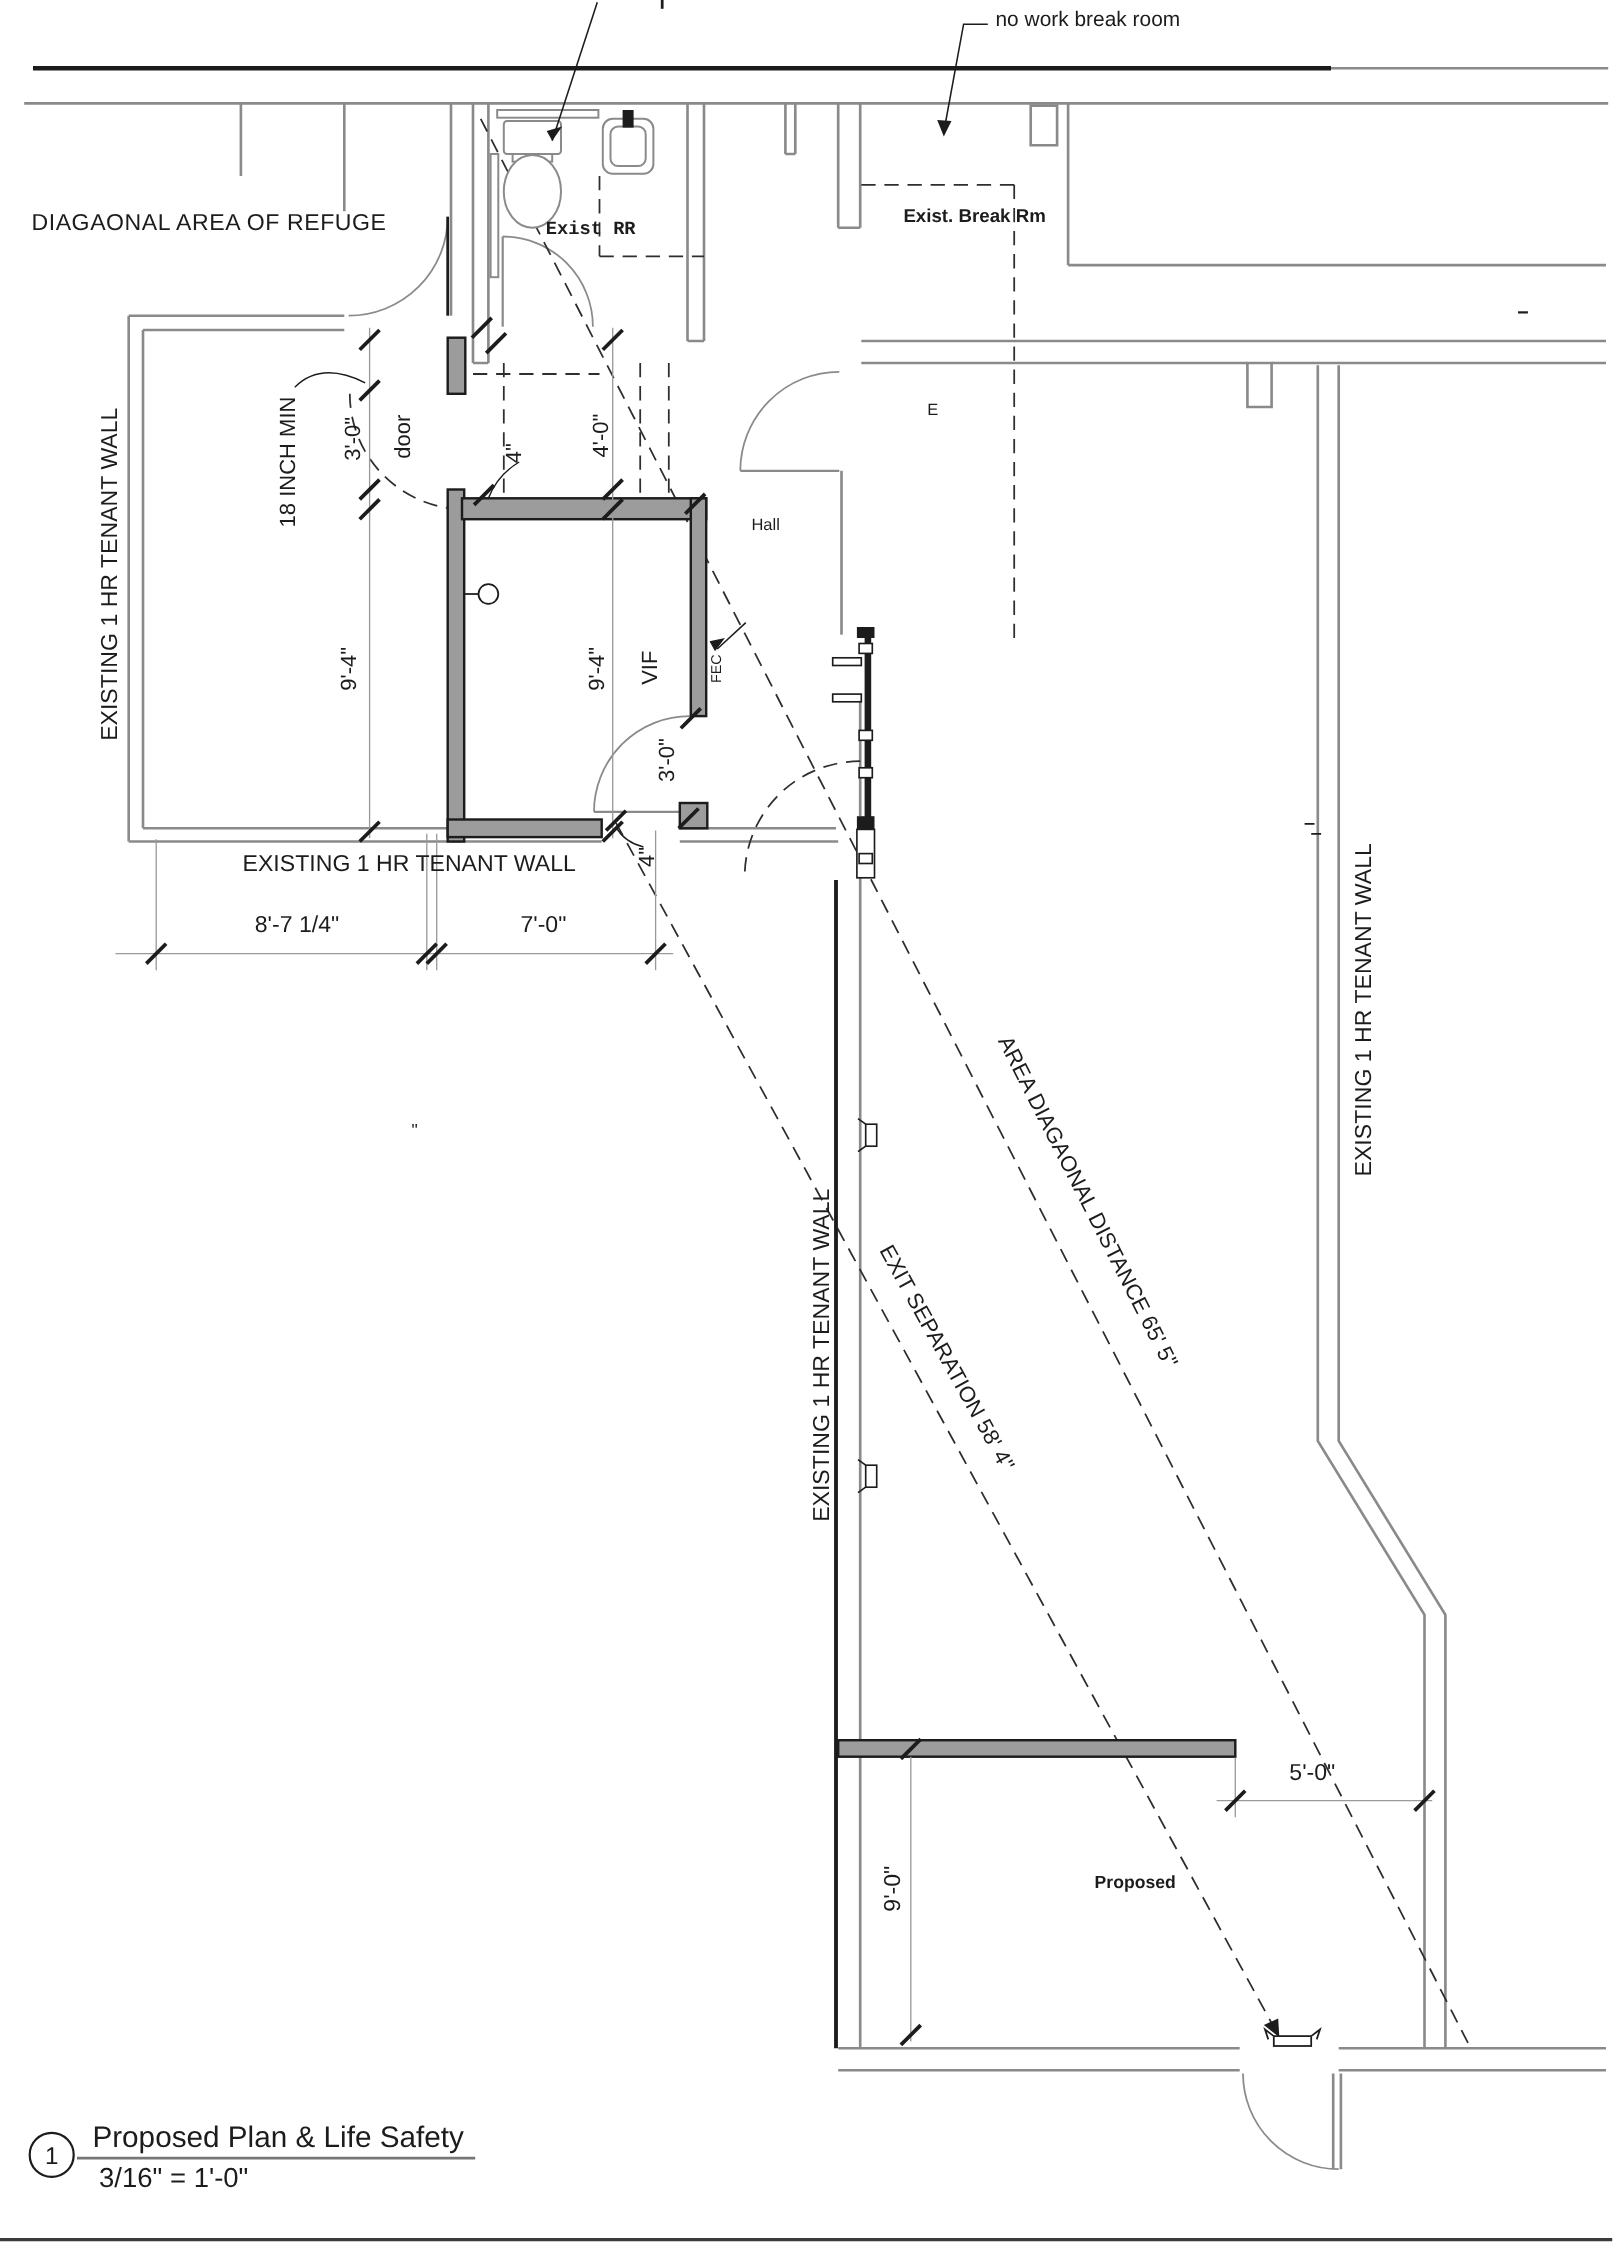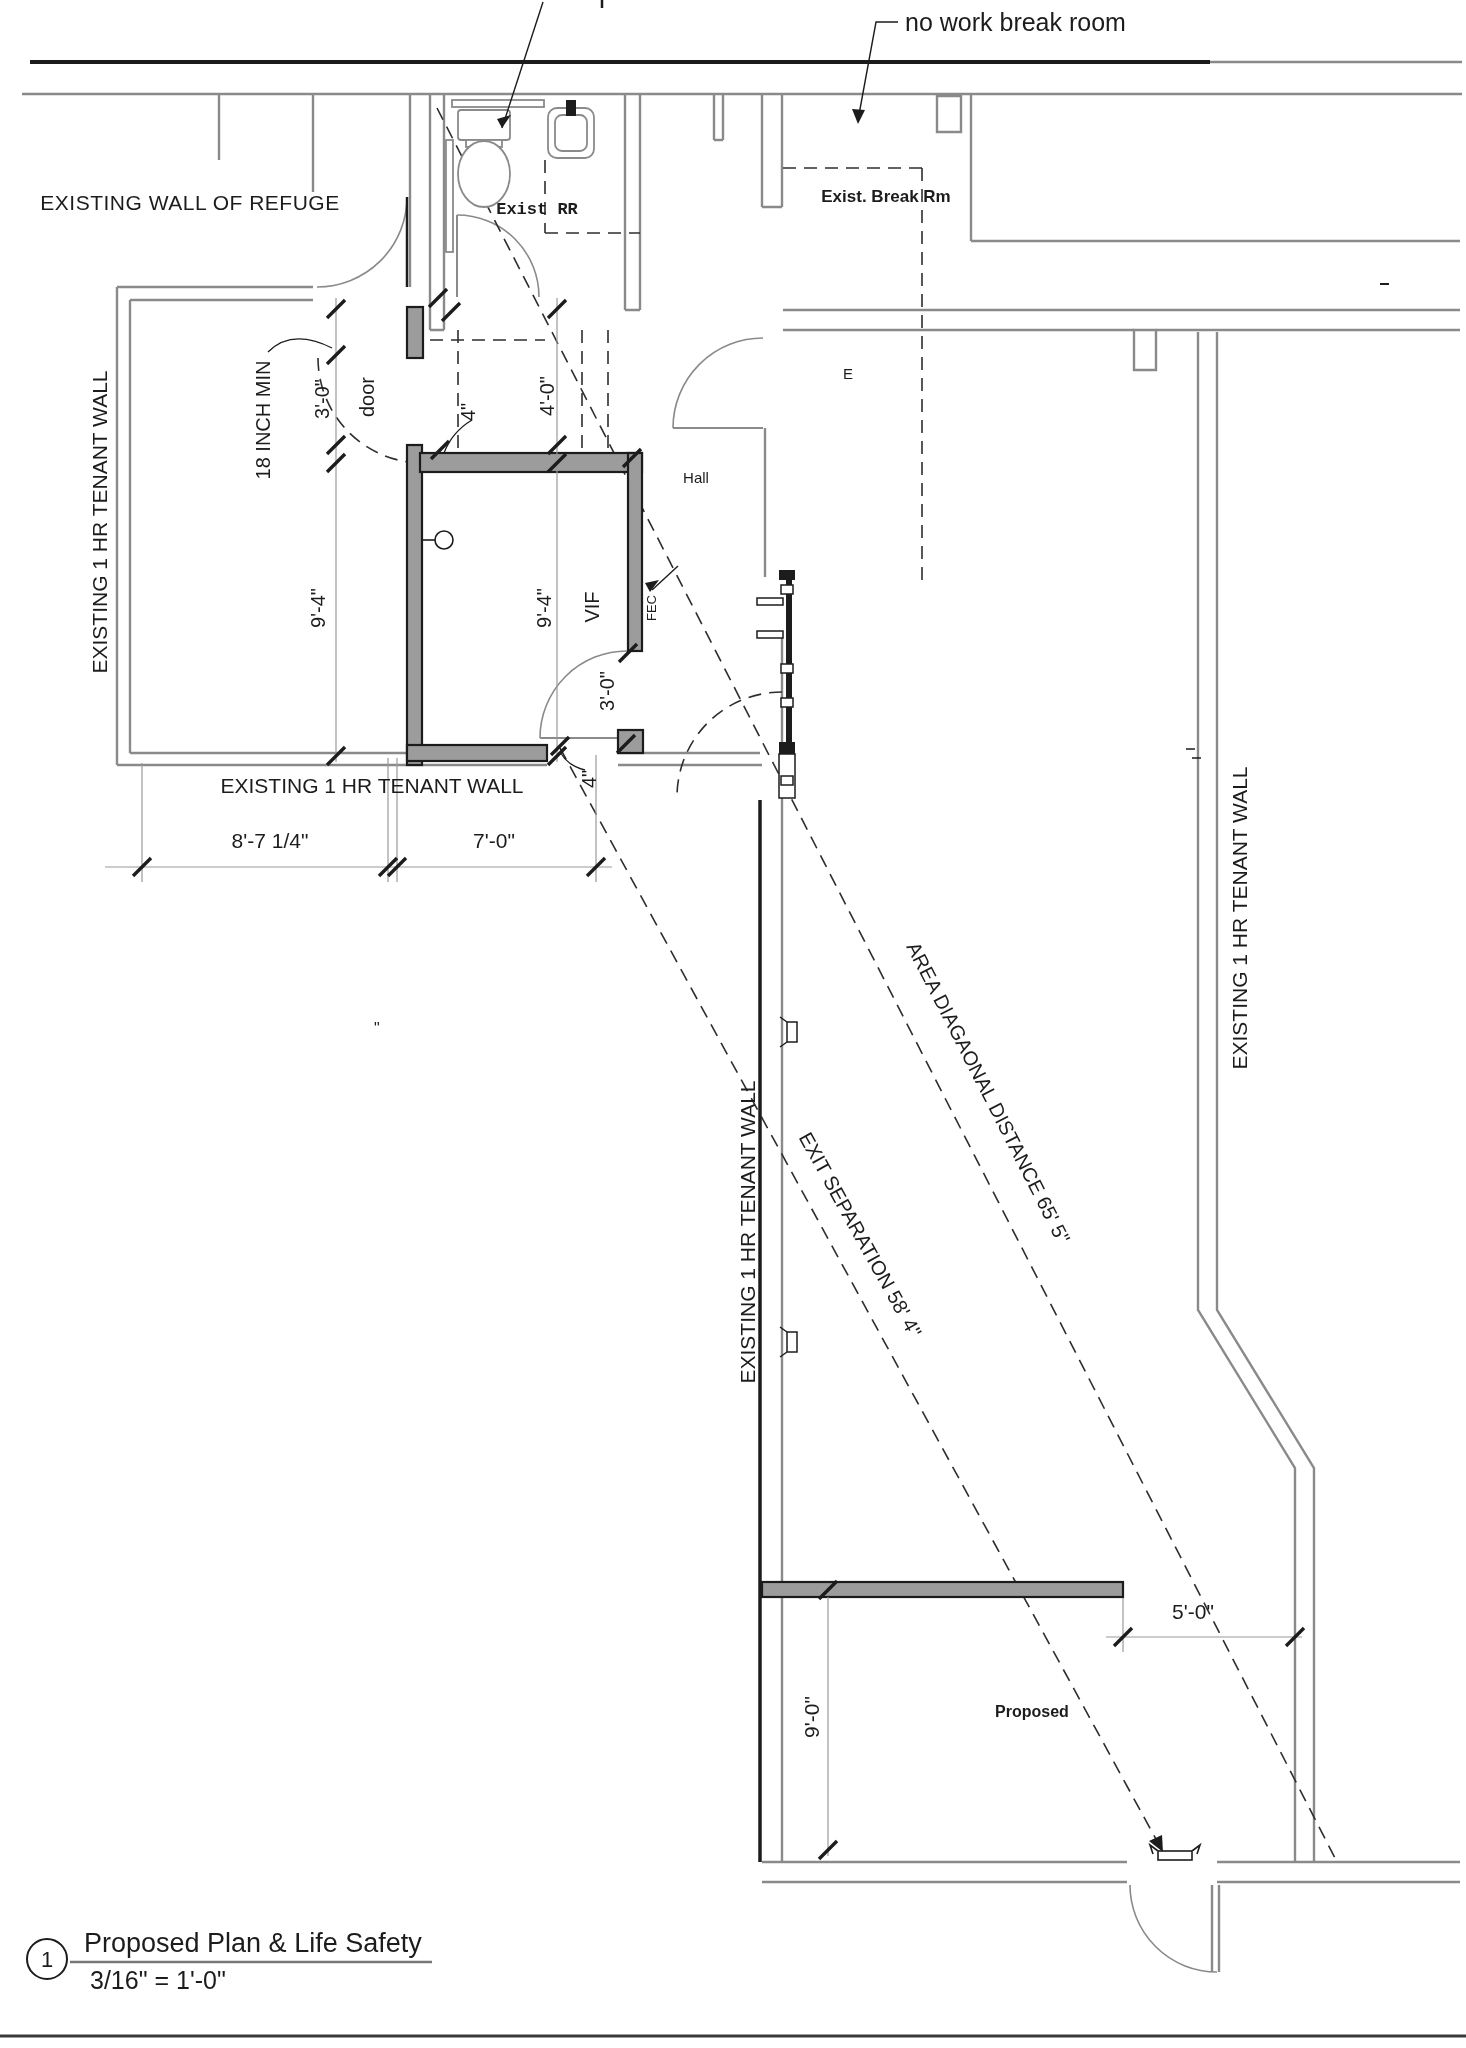--- a/index.html
+++ b/index.html
@@ -16,7 +16,7 @@
   .room{font-size:17px;font-weight:bold;}
   .small{font-size:15px;font-weight:normal;}
   .tiny{font-size:13px;}
-  .callout{font-size:25px;}
+  .callout{font-size:19px;}
   .title{font-size:27px;text-align:center;}
   .scale{font-size:25px;}
   .num{font-size:22px;}

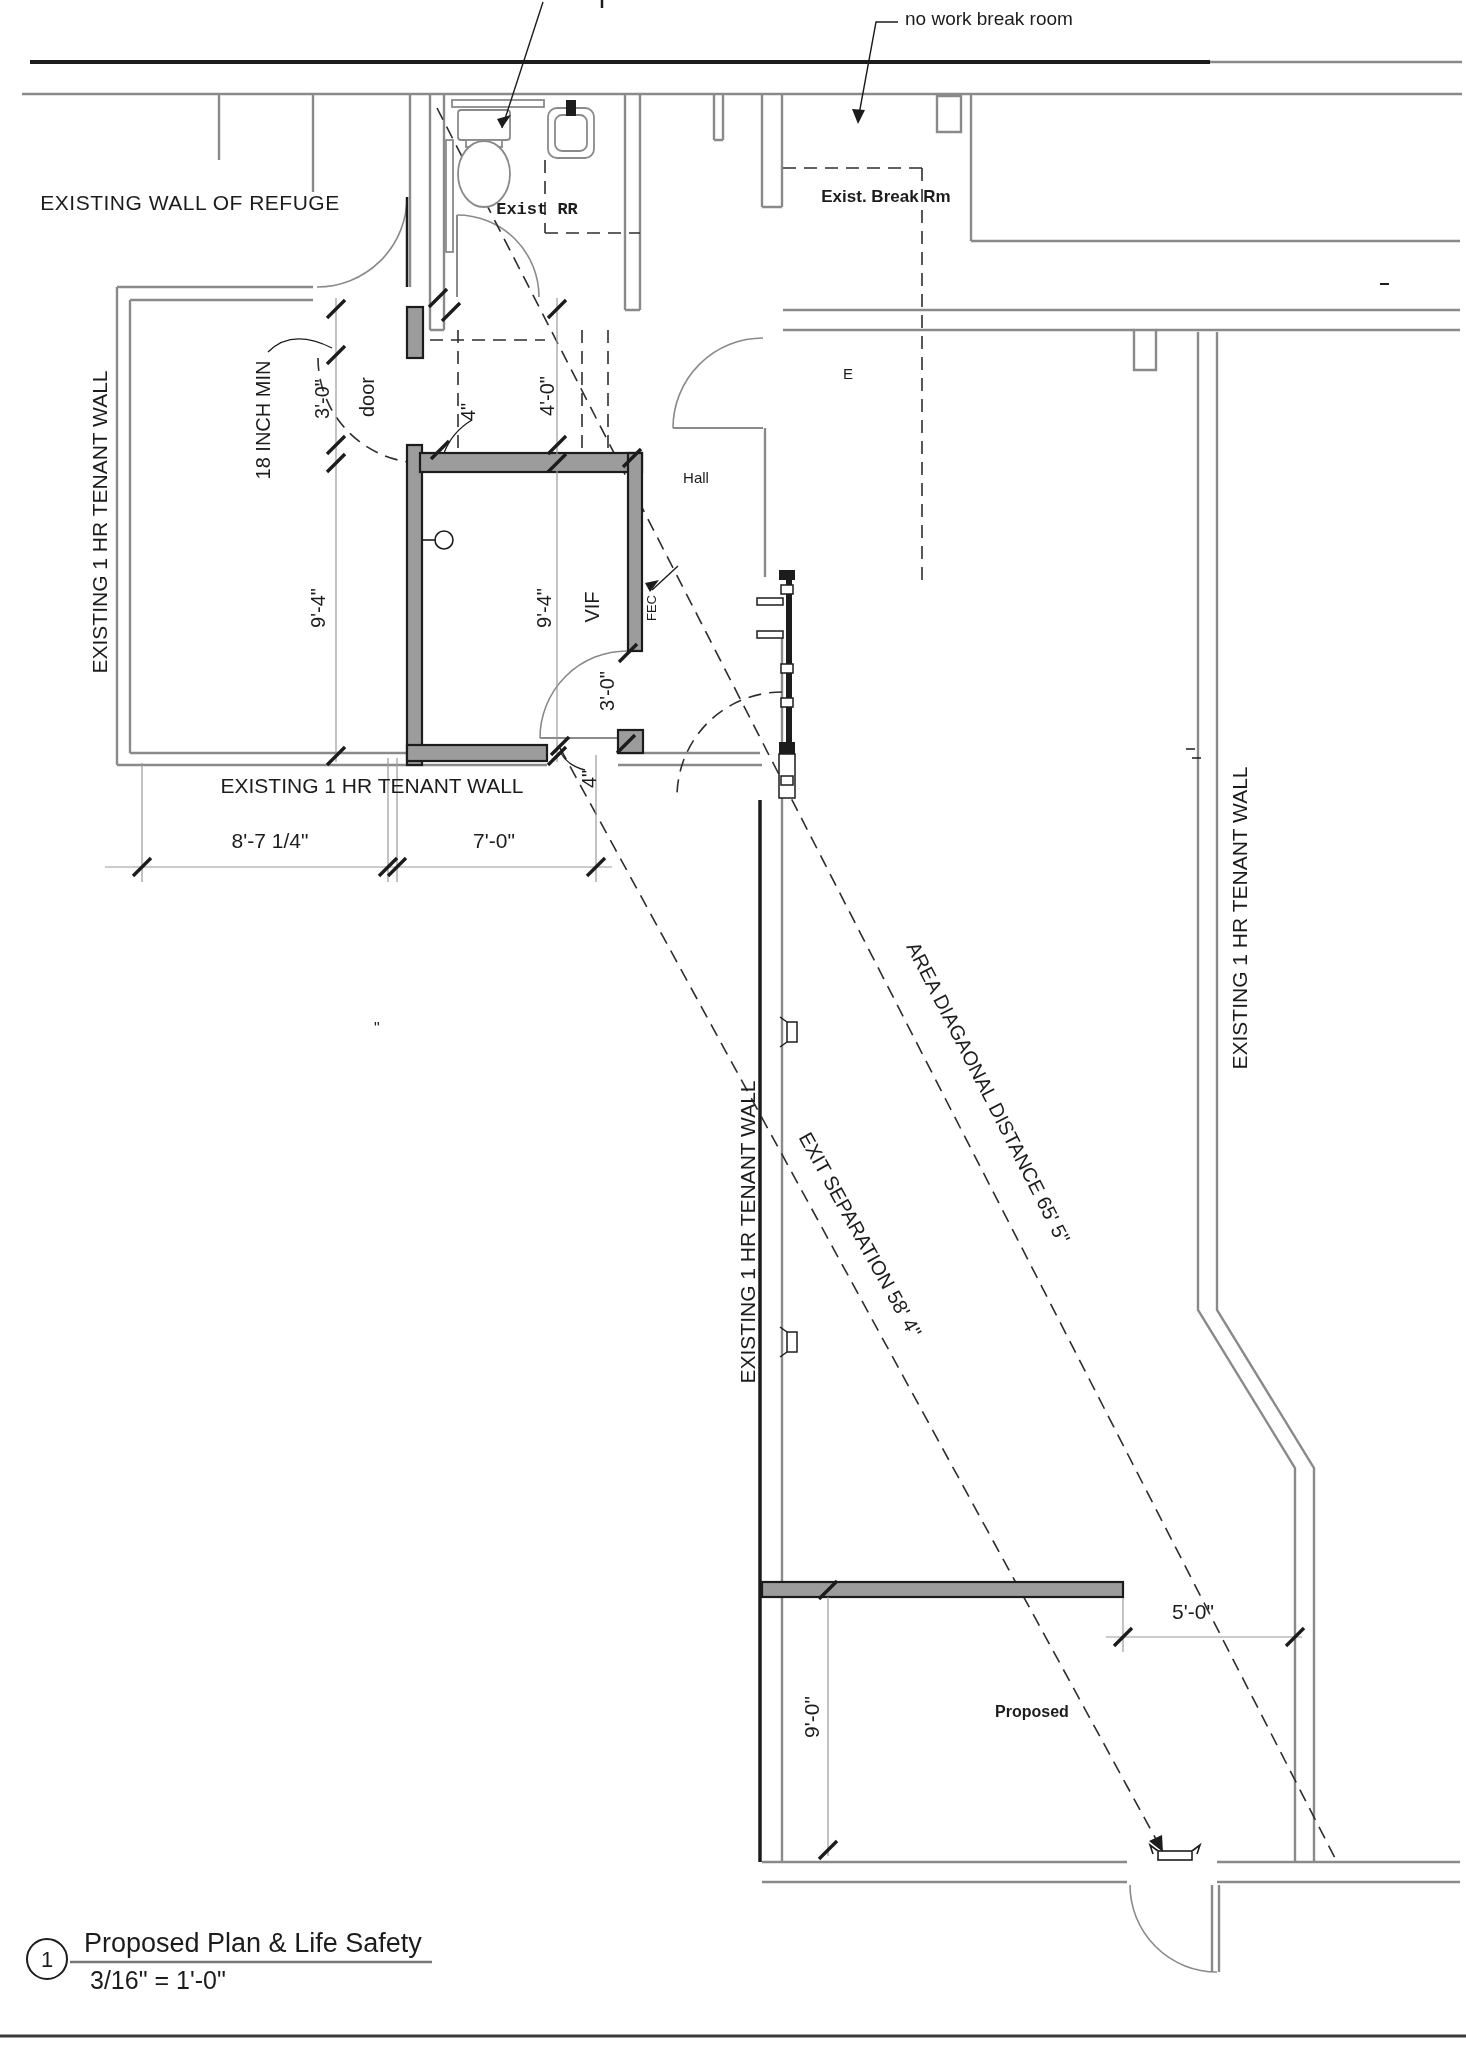--- a/index.html
+++ b/index.html
@@ -205,7 +205,7 @@
 
 <div class="lbl callout" style="left:905px;top:8px;">no work break room</div>
 
-<div class="lbl c t21 ls" style="left:190px;top:203px;">EXISTING WALL OF REFUGE</div>
+<div class="lbl c t21 ls" style="left:190px;top:203px;">DIAGAONAL AREA OF REFUGE</div>
 <div class="lbl c room" style="left:537px;top:209px;font-family:Liberation Mono, monospace;">Exist RR</div>
 <div class="lbl c room" style="left:886px;top:197px;">Exist. Break Rm</div>
 <div class="lbl c small" style="left:848px;top:373px;font-weight:normal;">E</div>

